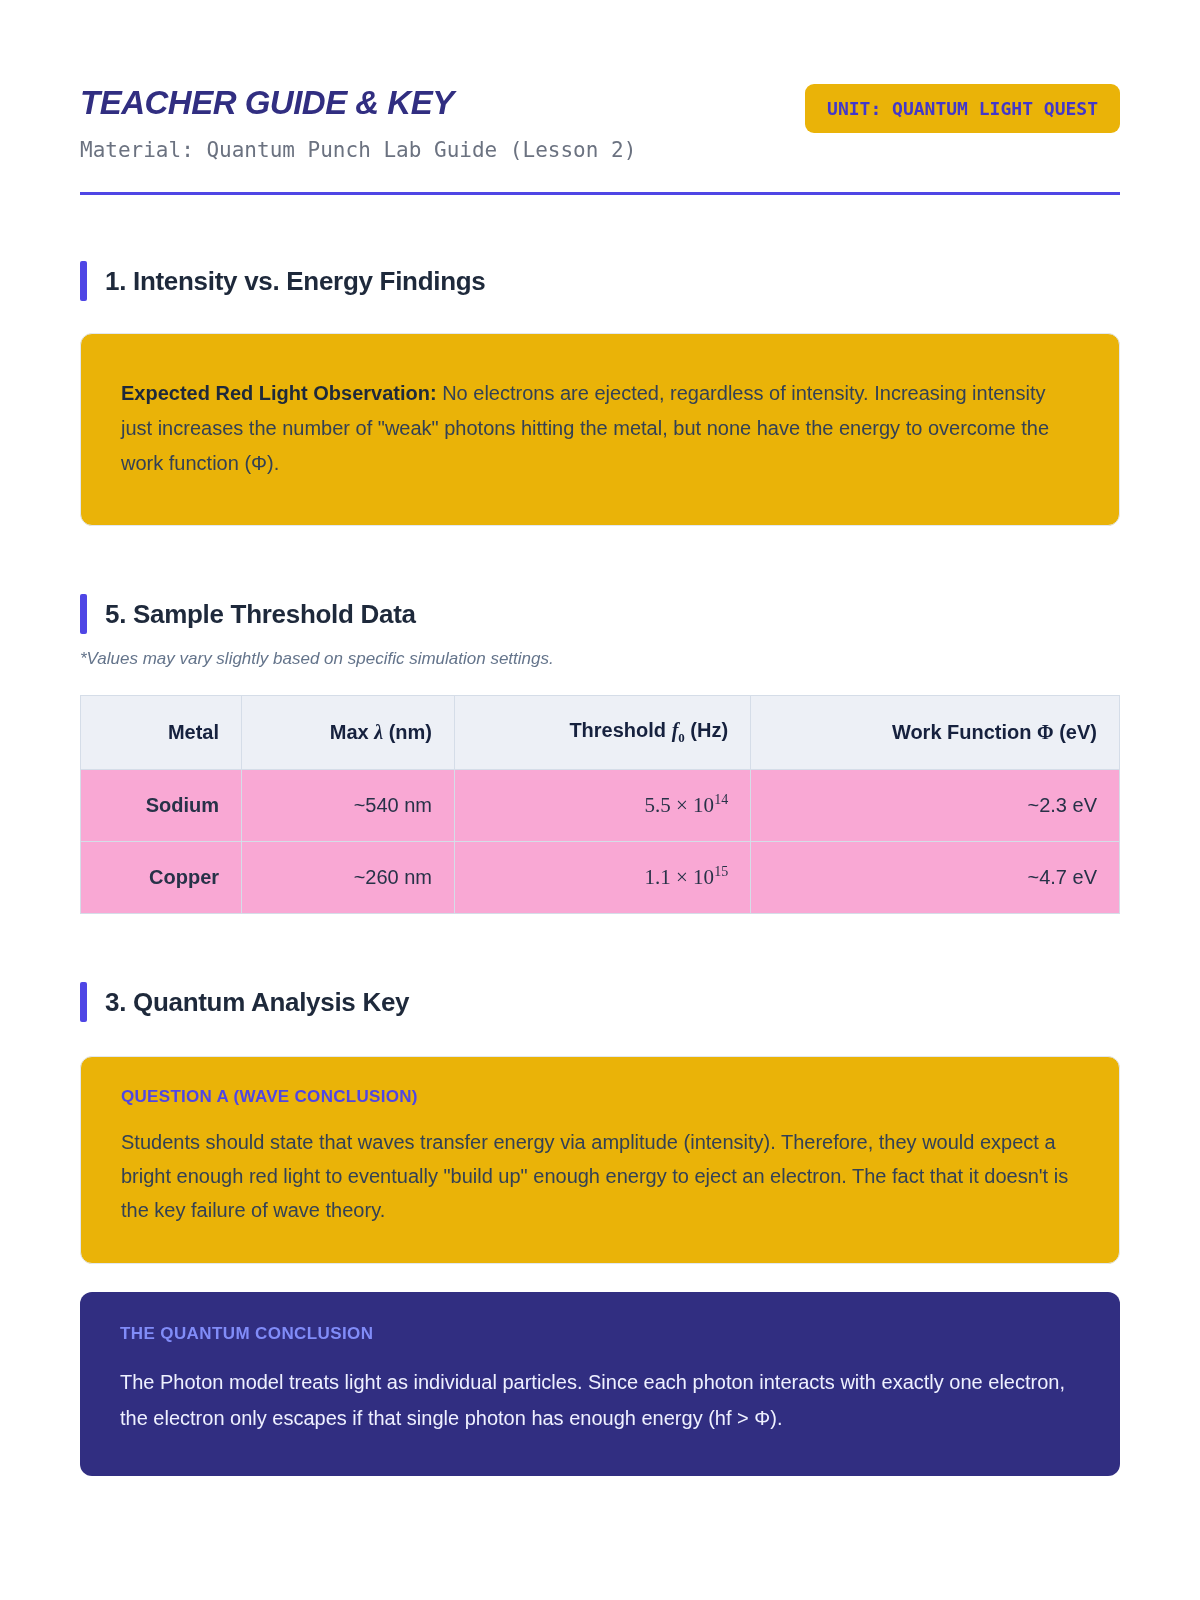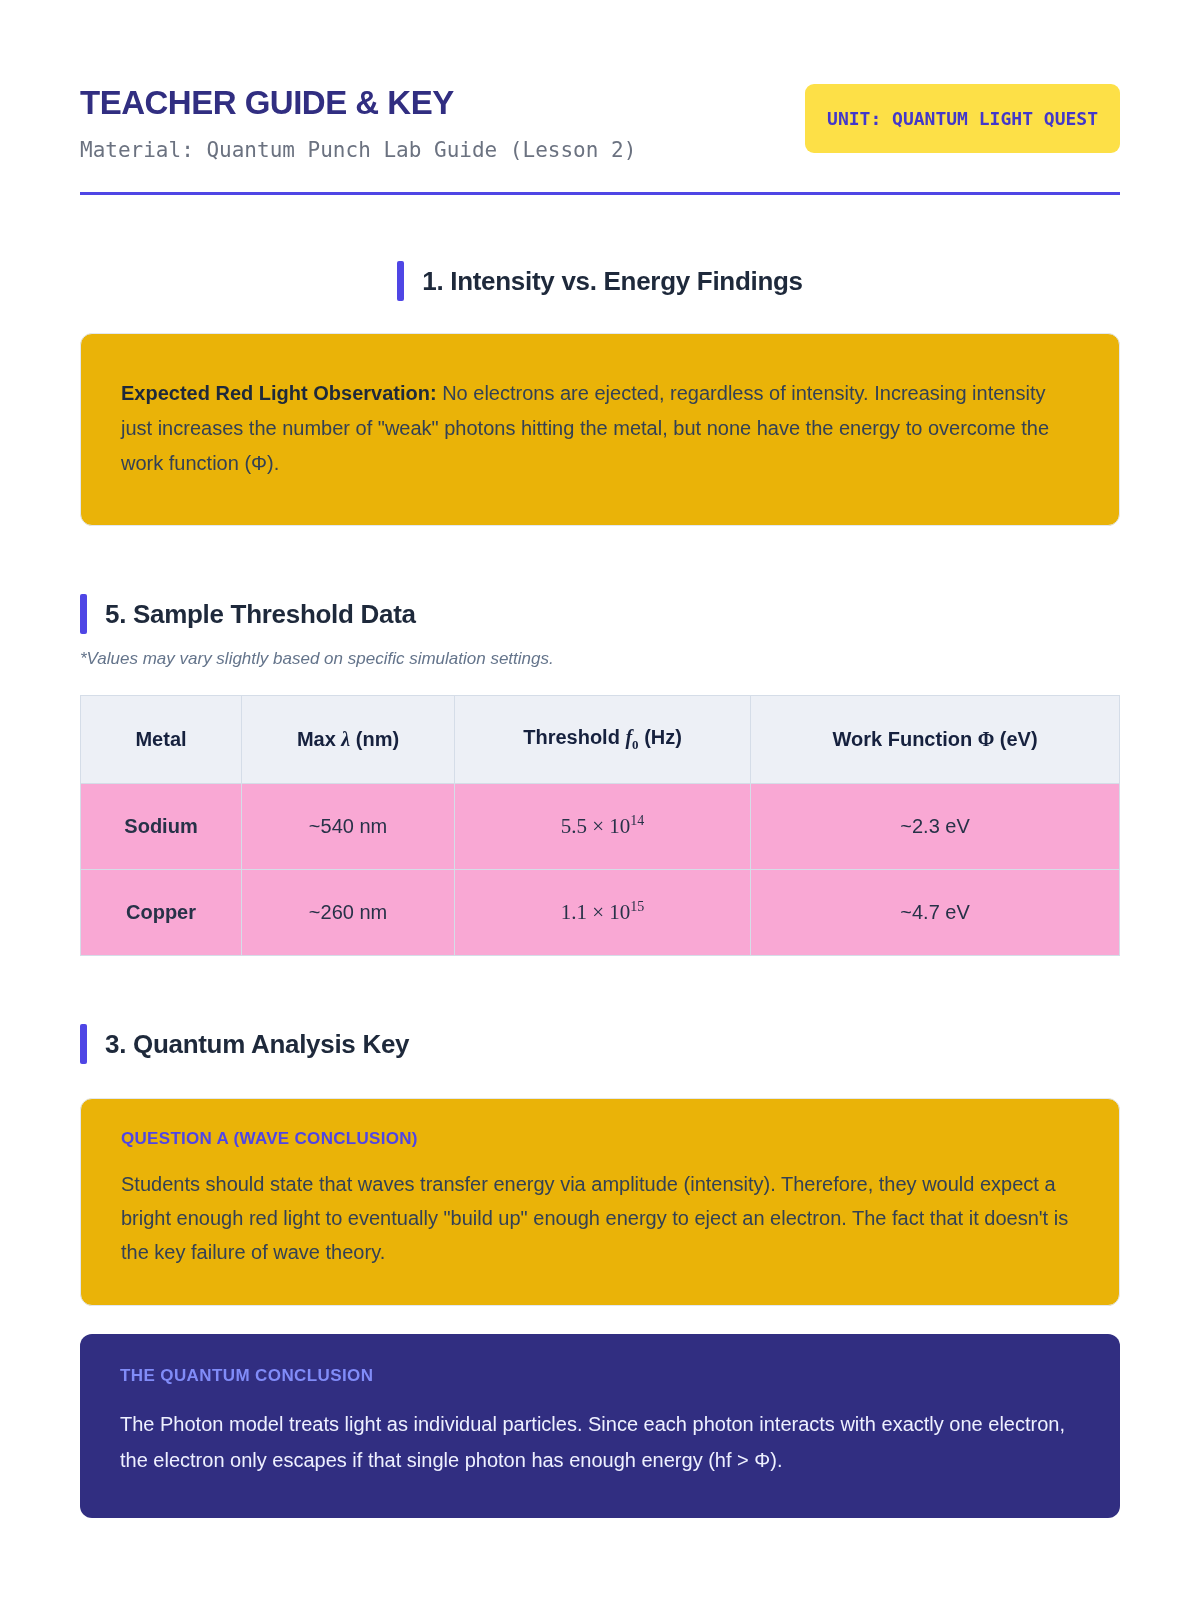--- a/index.html
+++ b/index.html
@@ -9,7 +9,7 @@
 
   
   .header-row { display: flex; justify-content: space-between; align-items: flex-start; }
-  .page-title { font-size: 33px; font-weight: 800; color: #312e81; letter-spacing: -0.5px; }
+  .page-title { font-size: 33px; font-weight: 800; color: #312e81; letter-spacing: -0.5px; font-style: italic; }
   .page-subtitle { margin-top: 16px; font-family: "DejaVu Sans Mono", monospace; font-size: 21px; color: #6b7280; }
   .unit-badge { background: #fde047; border-radius: 9px; padding: 24px 22px; font-family: "DejaVu Sans Mono", monospace; font-weight: bold; font-size: 18px; color: #4338ca; white-space: nowrap; }
   .header-rule { border: none; height: 3px; background: #4f46e5; margin-top: 30px; }

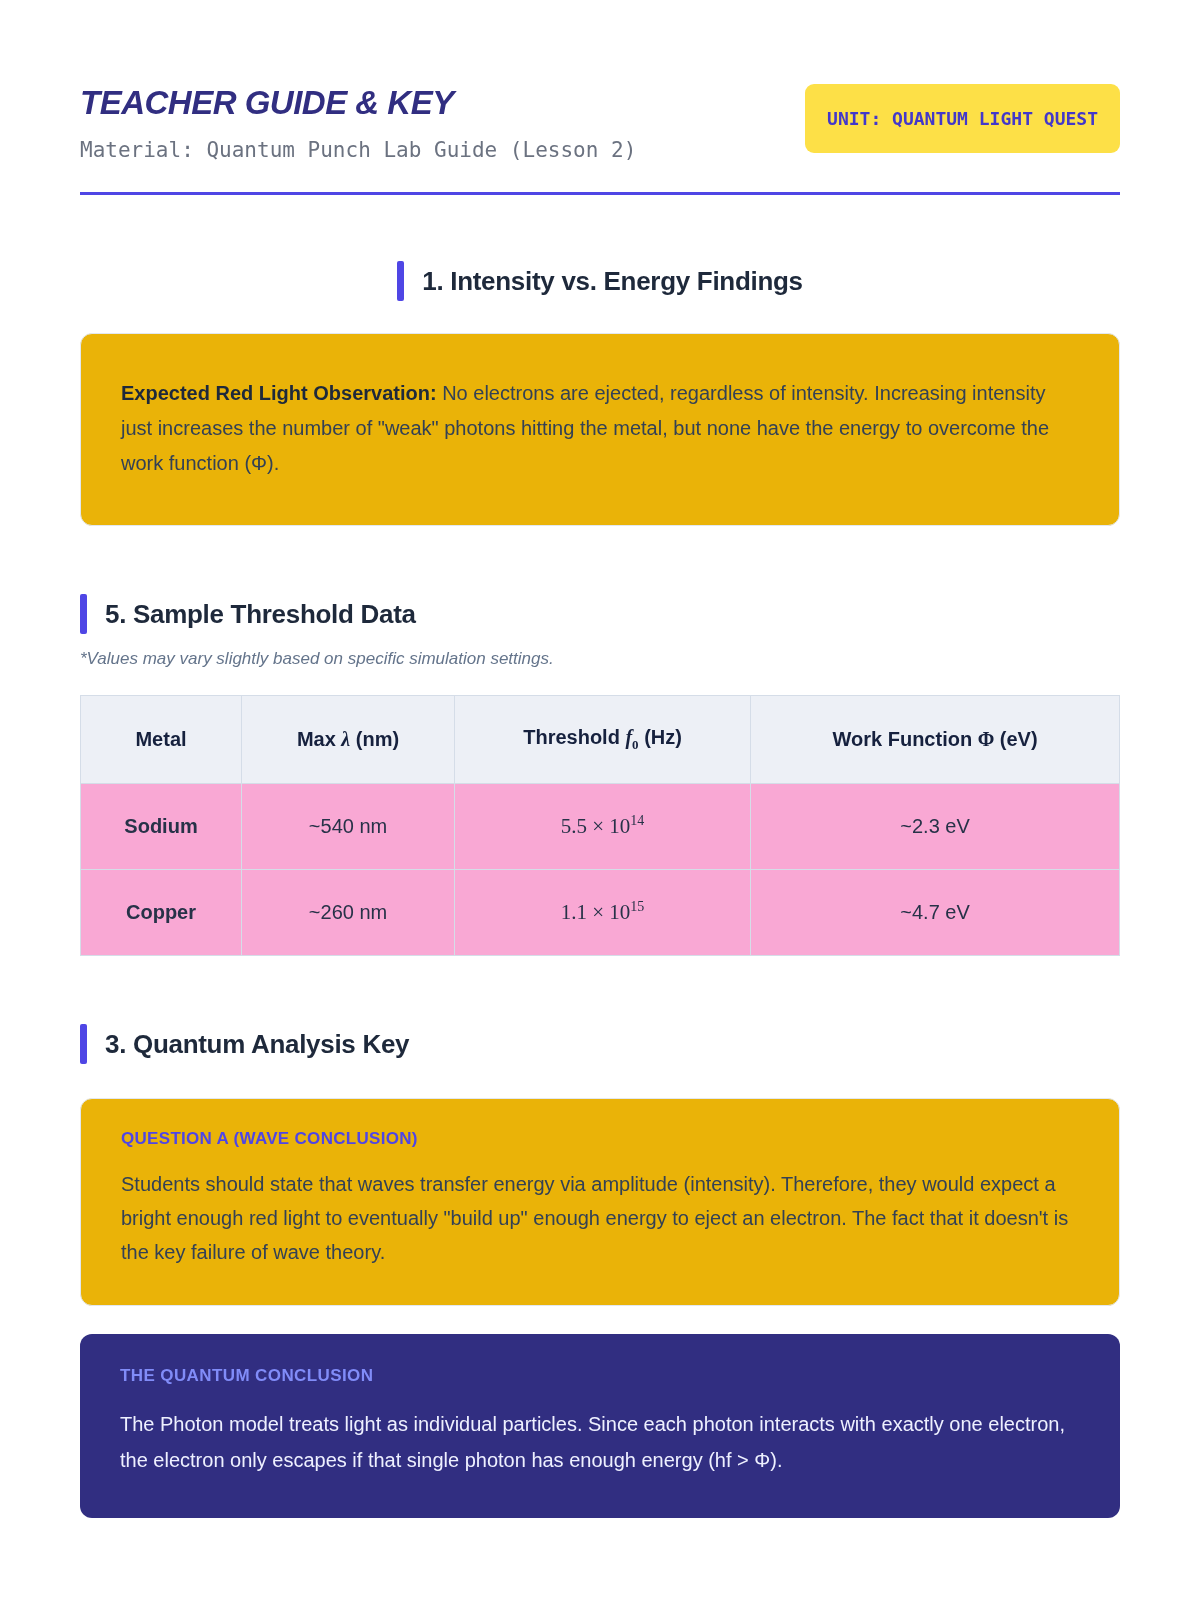--- a/index.html
+++ b/index.html
@@ -11,7 +11,7 @@
   .header-row { display: flex; justify-content: space-between; align-items: flex-start; }
   .page-title { font-size: 33px; font-weight: 800; color: #312e81; letter-spacing: -0.5px; font-style: italic; }
   .page-subtitle { margin-top: 16px; font-family: "DejaVu Sans Mono", monospace; font-size: 21px; color: #6b7280; }
-  .unit-badge { background: #fde047; border-radius: 9px; padding: 24px 22px; font-family: "DejaVu Sans Mono", monospace; font-weight: bold; font-size: 18px; color: #4338ca; white-space: nowrap; }
+  .unit-badge { background: #eab308; border-radius: 9px; padding: 14px 22px; font-family: "DejaVu Sans Mono", monospace; font-weight: bold; font-size: 18px; color: #4338ca; white-space: nowrap; }
   .header-rule { border: none; height: 3px; background: #4f46e5; margin-top: 30px; }
 
   

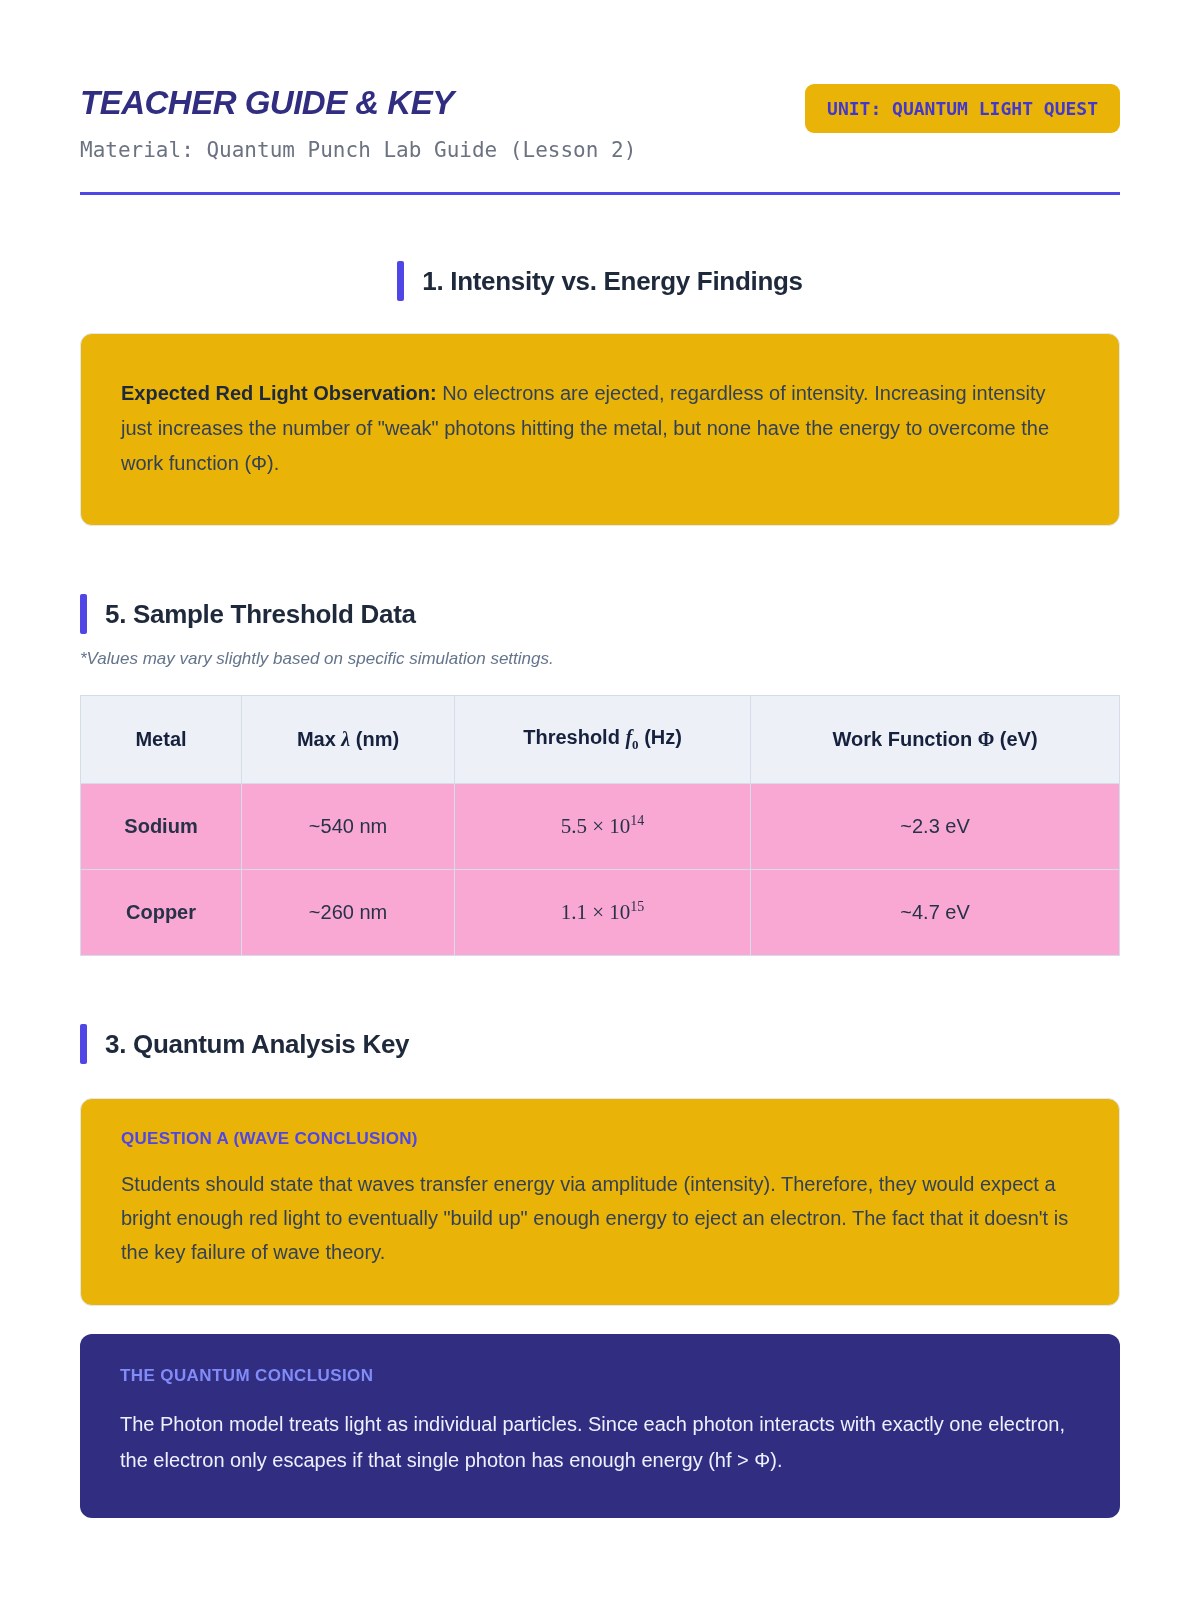--- a/index.html
+++ b/index.html
@@ -18,7 +18,7 @@
   .section-heading { display: flex; align-items: center; }
   .section-bar { width: 7px; height: 40px; background: #4f46e5; border-radius: 2px; margin-right: 18px; flex: 0 0 auto; }
   .section-heading h2 { font-size: 26px; font-weight: 700; color: #1e293b; letter-spacing: -0.3px; }
-  .sh-1 { margin-top: 66px; justify-content: center; }
+  .sh-1 { margin-top: 66px; }
   .sh-2 { margin-top: 68px; }
   .sh-3 { margin-top: 68px; }
 

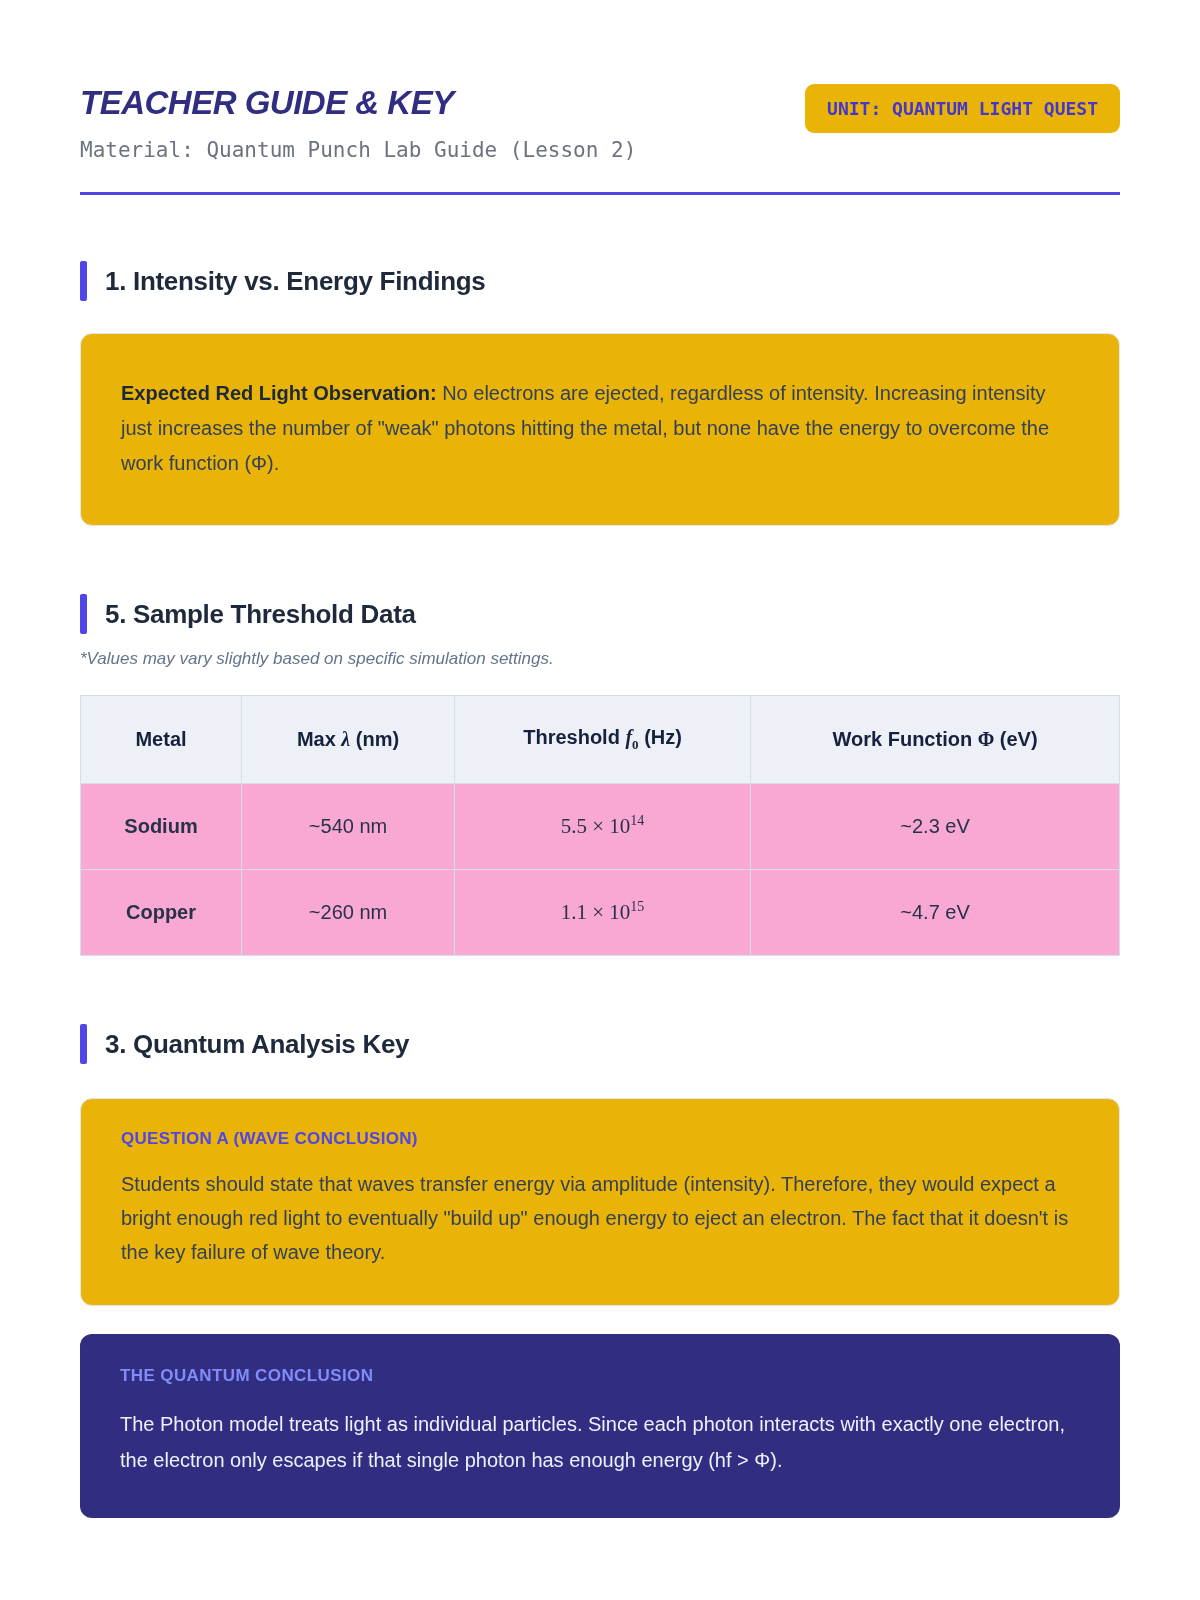--- a/index.html
+++ b/index.html
@@ -35,7 +35,7 @@
 
   
   .data-table { width: 100%; margin-top: 26px; border-collapse: collapse; table-layout: fixed; }
-  .data-table th, .data-table td { border: 1px solid #d5dde8; text-align: center; padding: 30px 22px; font-size: 20px; vertical-align: middle; }
+  .data-table th, .data-table td { border: 1px solid #d5dde8; text-align: right; padding: 23px 22px; font-size: 20px; vertical-align: middle; }
   .data-table th { background: #edf0f6; font-weight: 700; color: #16213e; }
   .data-table td { background: #f9a8d4; color: #273248; }
   .col-metal { width: 15.5%; }

